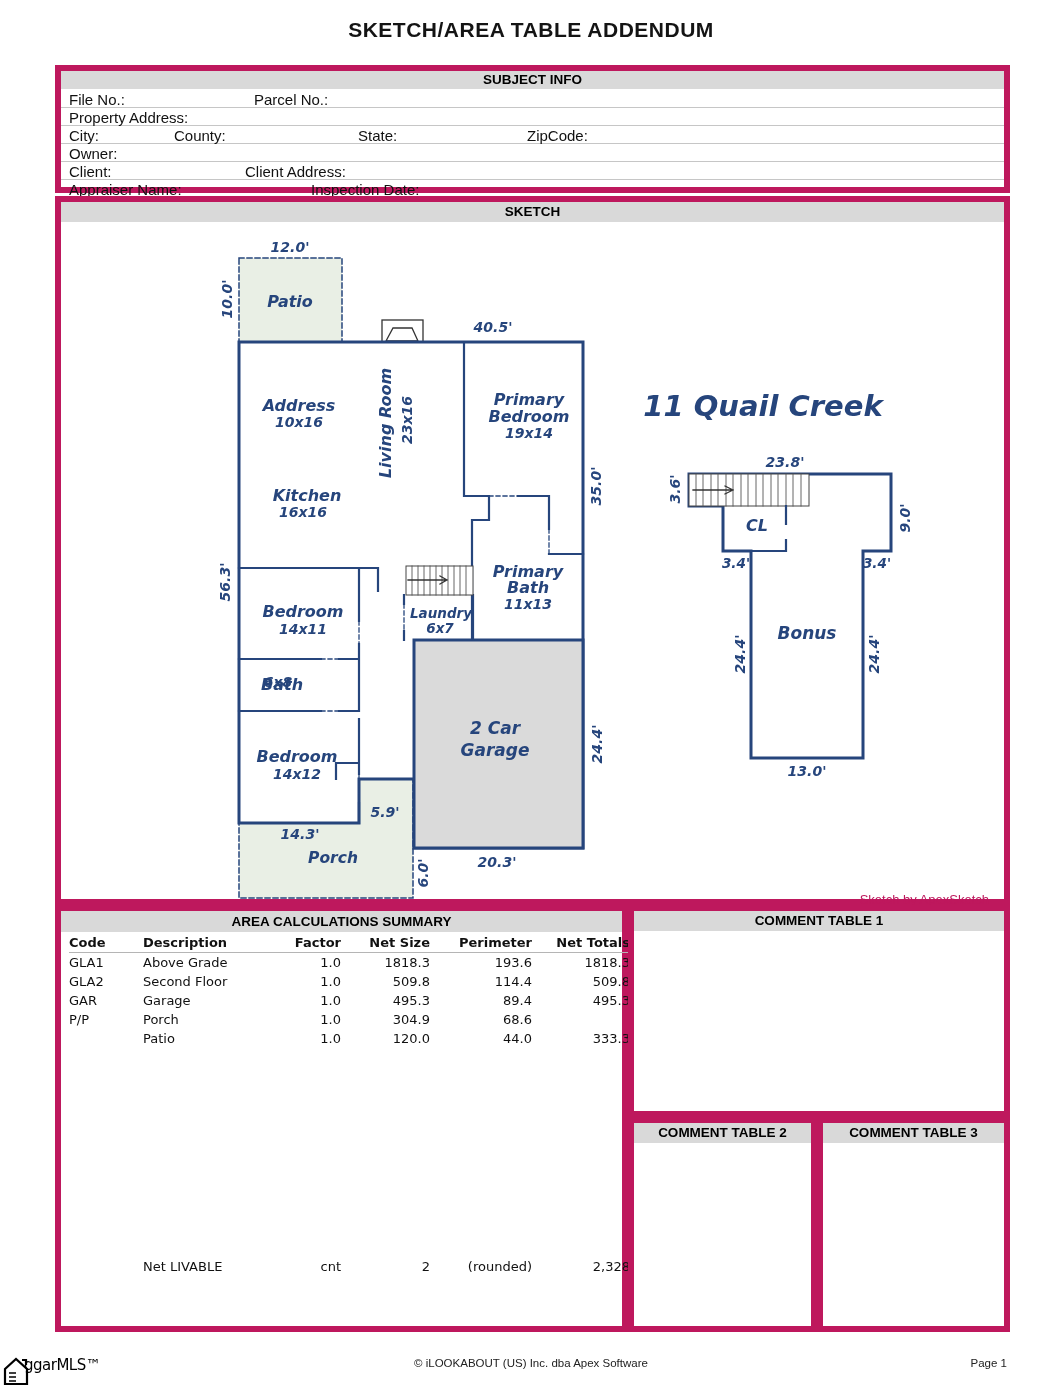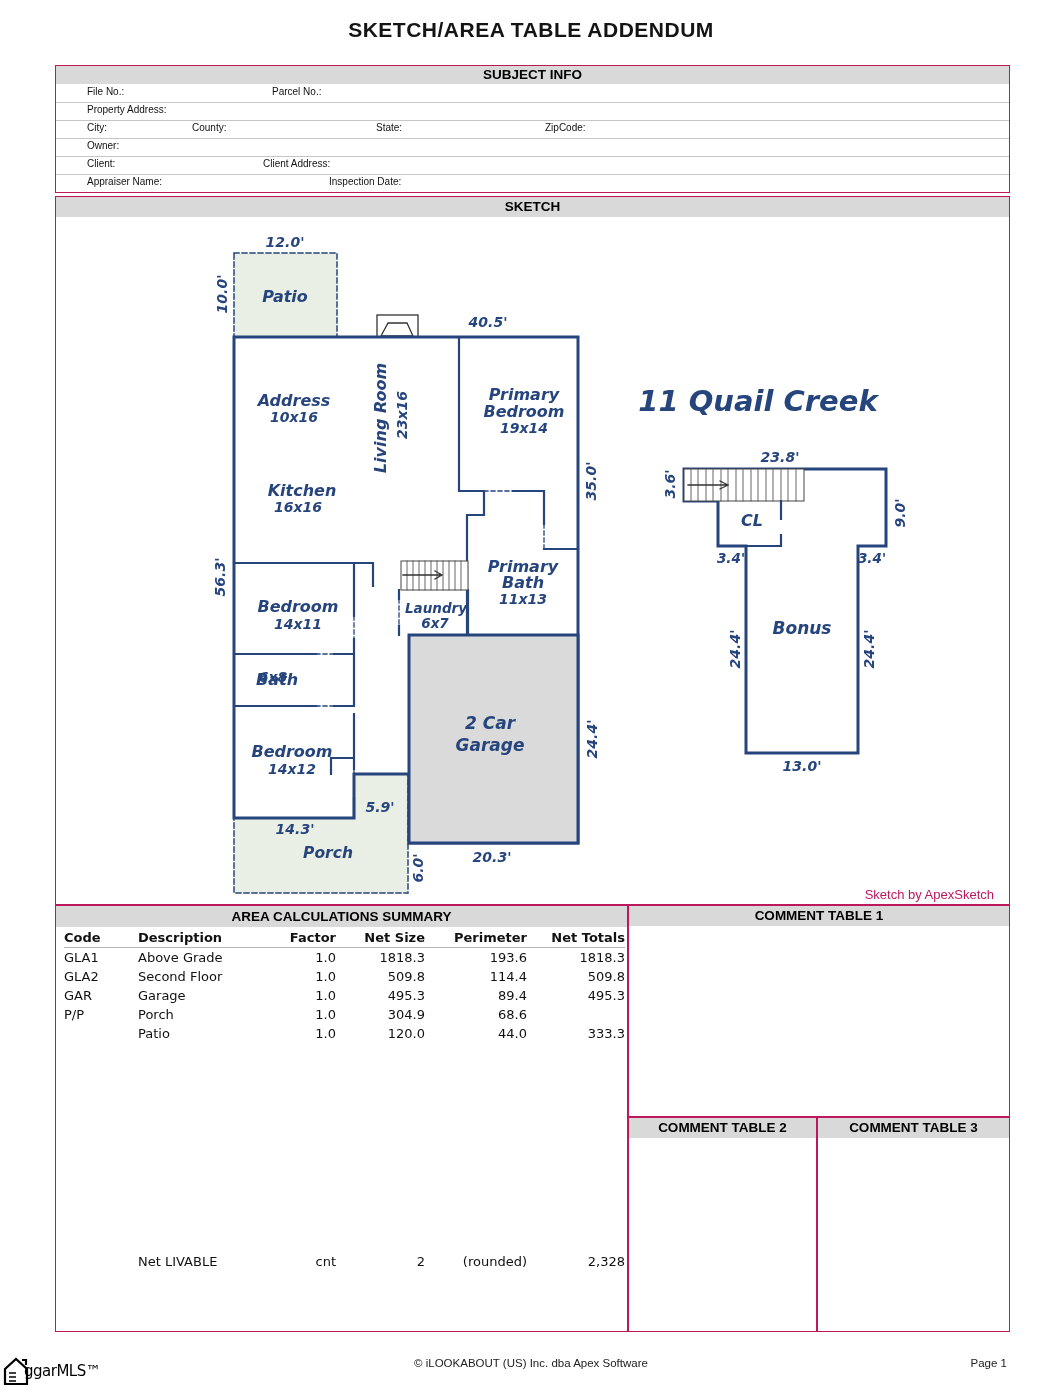--- a/index.html
+++ b/index.html
@@ -14,7 +14,7 @@
   .doc-title{position:absolute;left:0;top:18px;width:100%;text-align:center;
              font-size:21px;font-weight:bold;letter-spacing:.5px;color:#141414;
              font-family:"Liberation Sans",sans-serif;}
-  .box{position:absolute;border:1px solid #be185d;box-sizing:border-box;background:#fff;}
+  .box{position:absolute;border:6px solid #be185d;box-sizing:border-box;background:#fff;}
   .bar{height:20px;line-height:20px;background:var(--bar);text-align:center;
        font-weight:bold;font-size:13.5px;color:#000;}
   

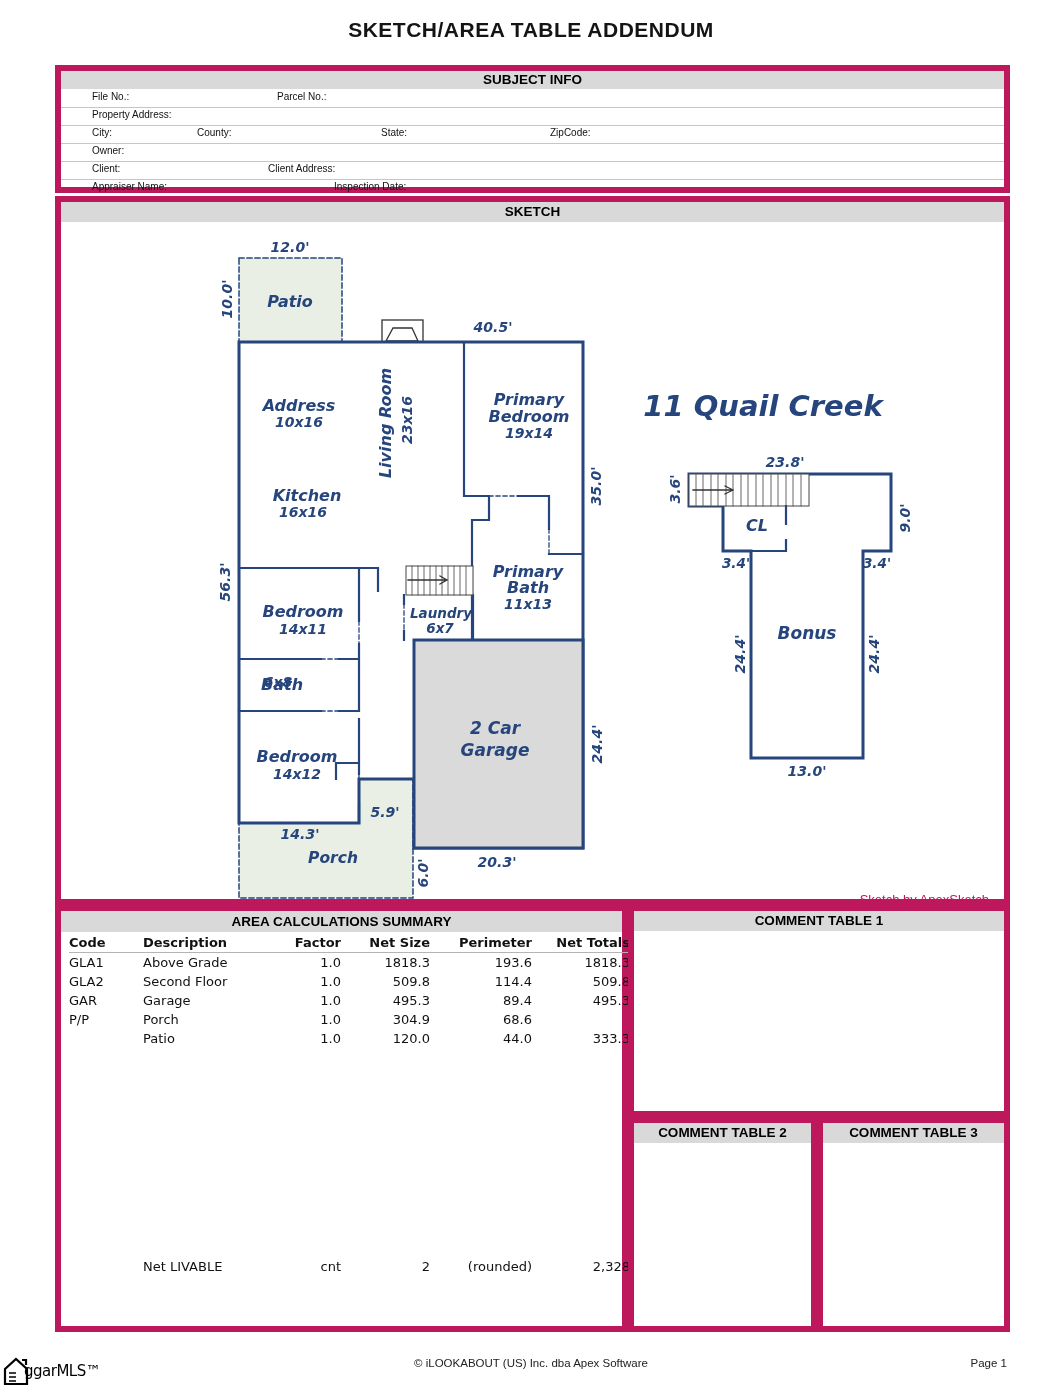--- a/index.html
+++ b/index.html
@@ -19,7 +19,7 @@
        font-weight:bold;font-size:13.5px;color:#000;}
   
   .si-row{position:absolute;left:0;width:100%;height:18px;border-bottom:1px solid #c6c6c6;}
-  .si-row span{position:absolute;top:2px;font-size:10px;white-space:nowrap;margin-left:23px;}
+  .si-row span{position:absolute;top:2px;font-size:15px;white-space:nowrap;}
   
   .lbl{position:absolute;transform:translate(-50%,-50%);white-space:nowrap;
        color:var(--navy);font-weight:bold;font-style:italic;

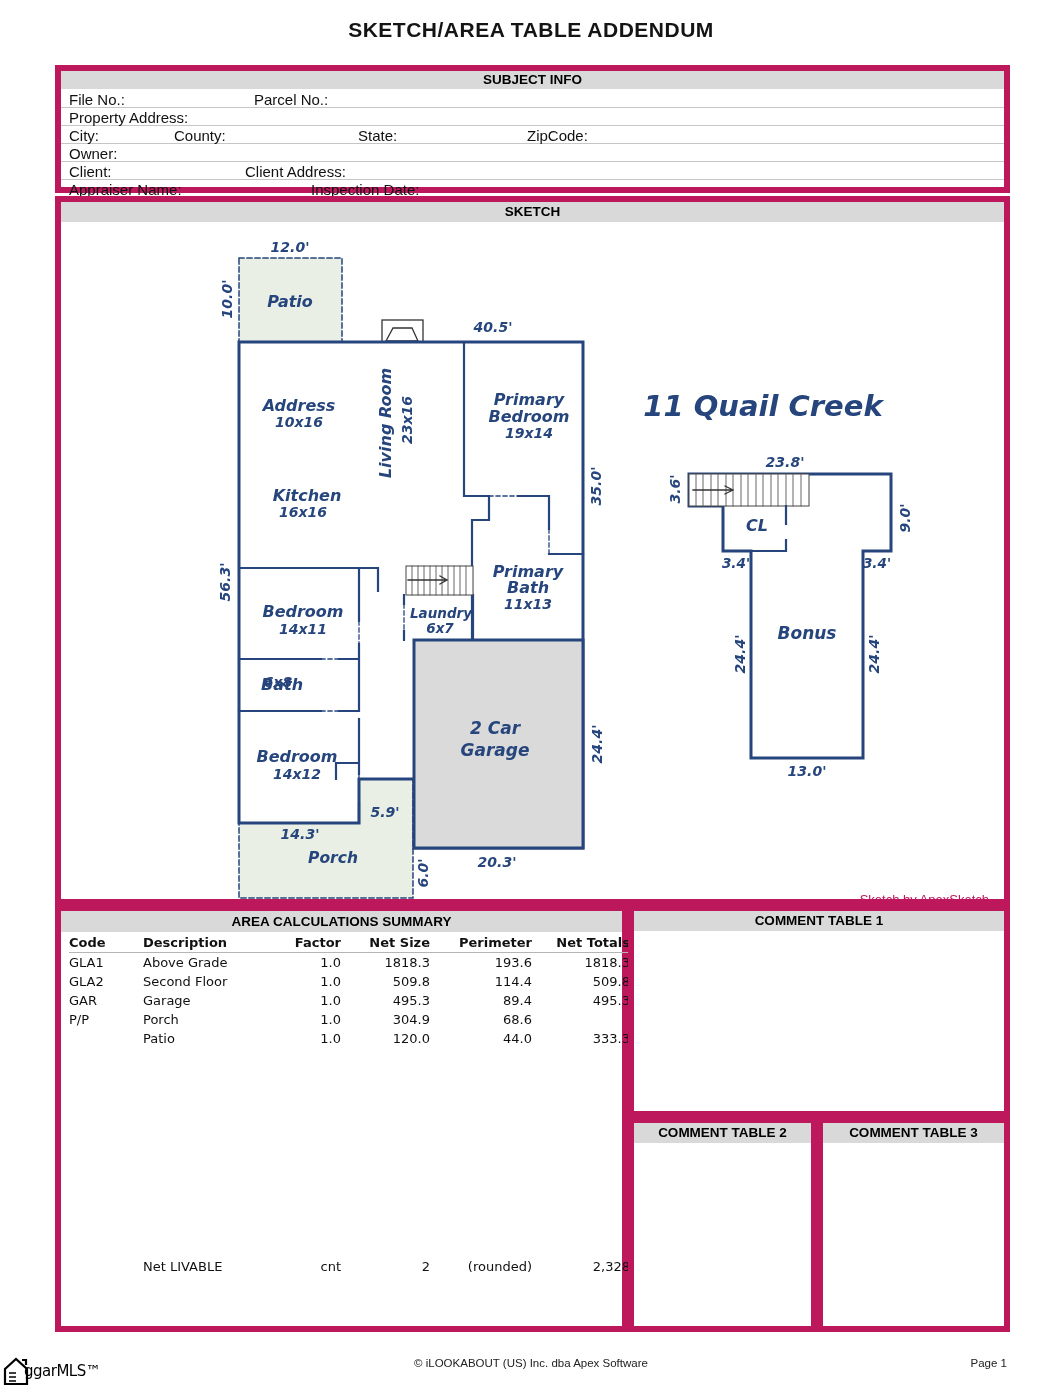--- a/index.html
+++ b/index.html
@@ -42,7 +42,7 @@
   .footer-c{position:absolute;left:0;top:1357px;width:100%;text-align:center;
             font-size:11.5px;color:#222;}
   .footer-p{position:absolute;right:55px;top:1357px;font-size:11.5px;color:#222;}
-  .logo{position:absolute;left:2px;top:1356px;display:flex;align-items:center;}
+  .logo{position:absolute;left:2px;top:1356px;display:flex;align-items:flex-start;}
   .logo-text{font-size:15px;color:#000;letter-spacing:-0.5px;margin-left:-6px;
              font-family:"DejaVu Sans",sans-serif;}
   svg.plan{position:absolute;left:0;top:0;}

